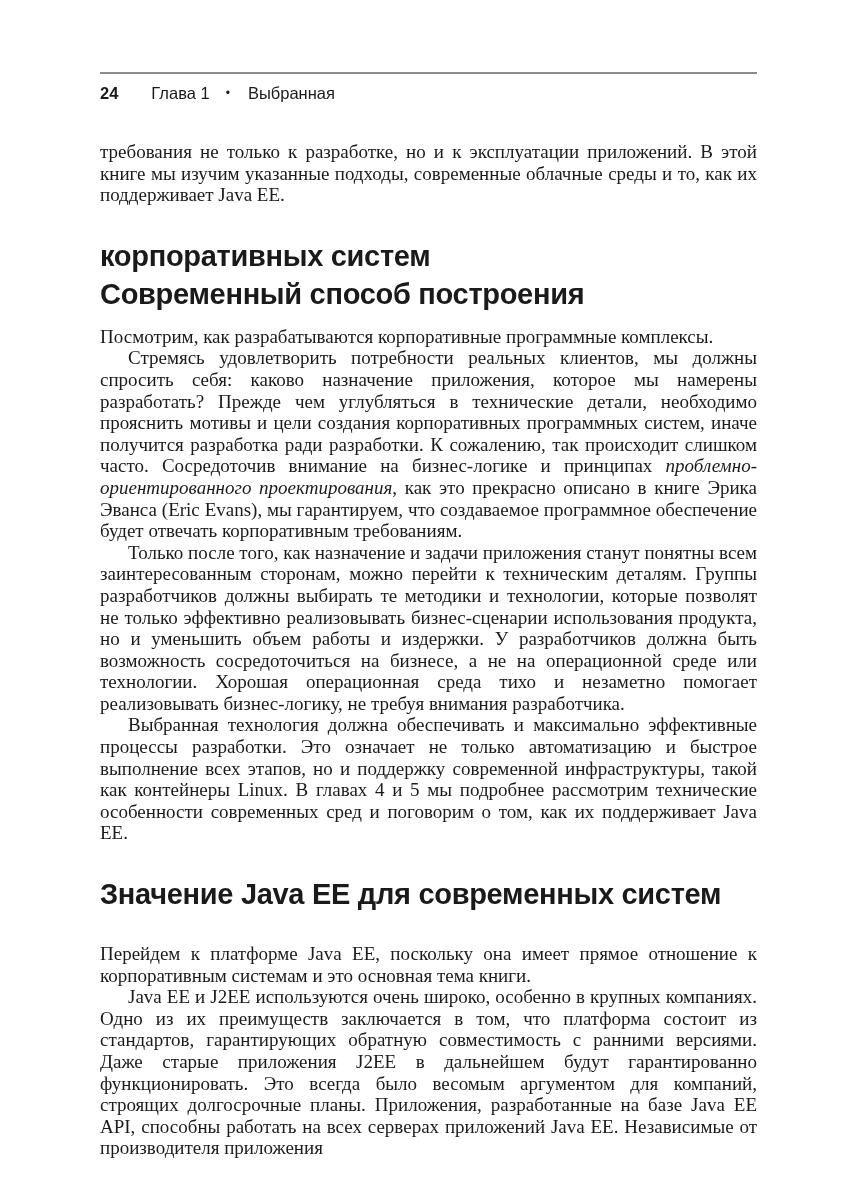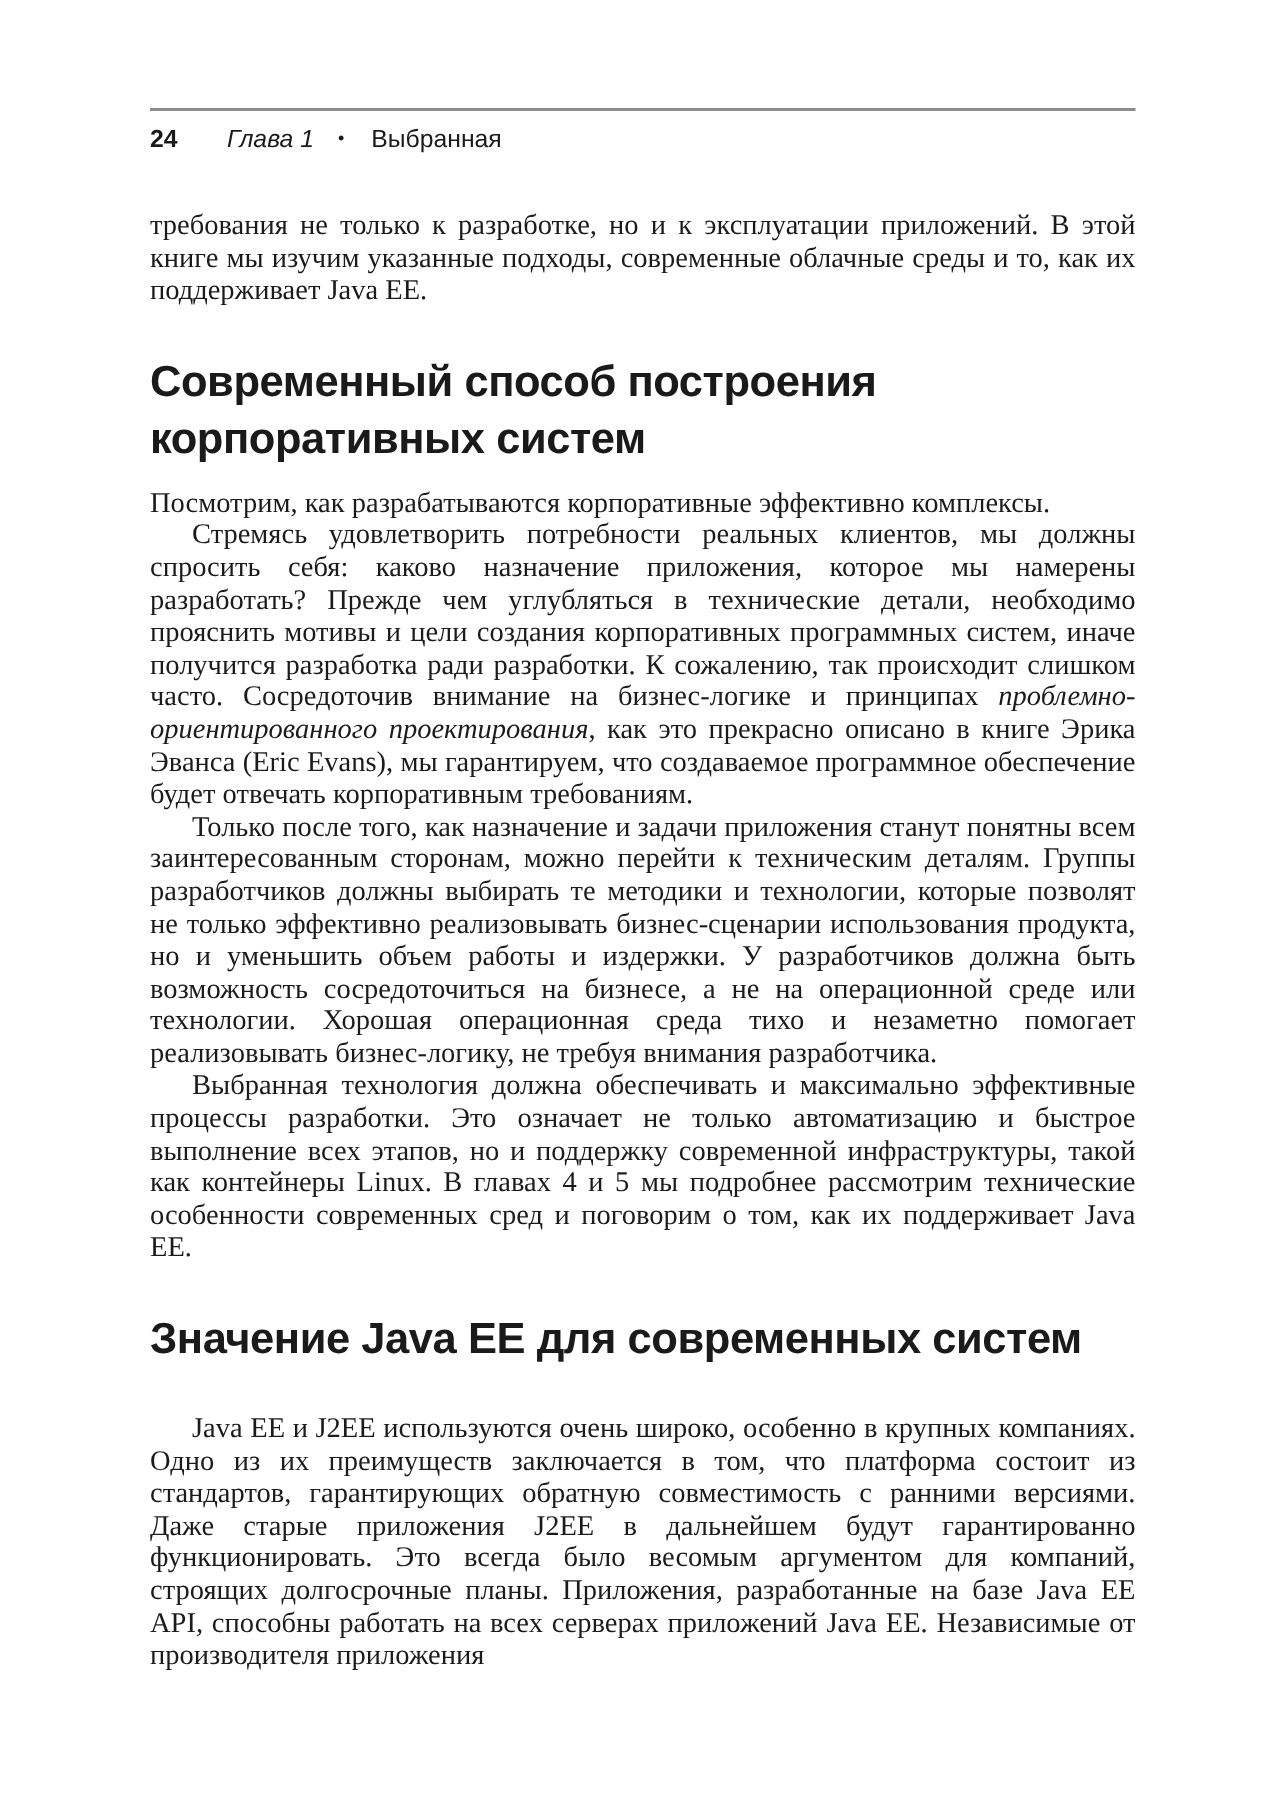--- a/index.html
+++ b/index.html
@@ -36,7 +36,6 @@
   }
   .running-head .chapter {
     margin-left: 33px;
-    font-style: italic;
   }
   .running-head .bullet {
     margin: 0 18px 0 16px;

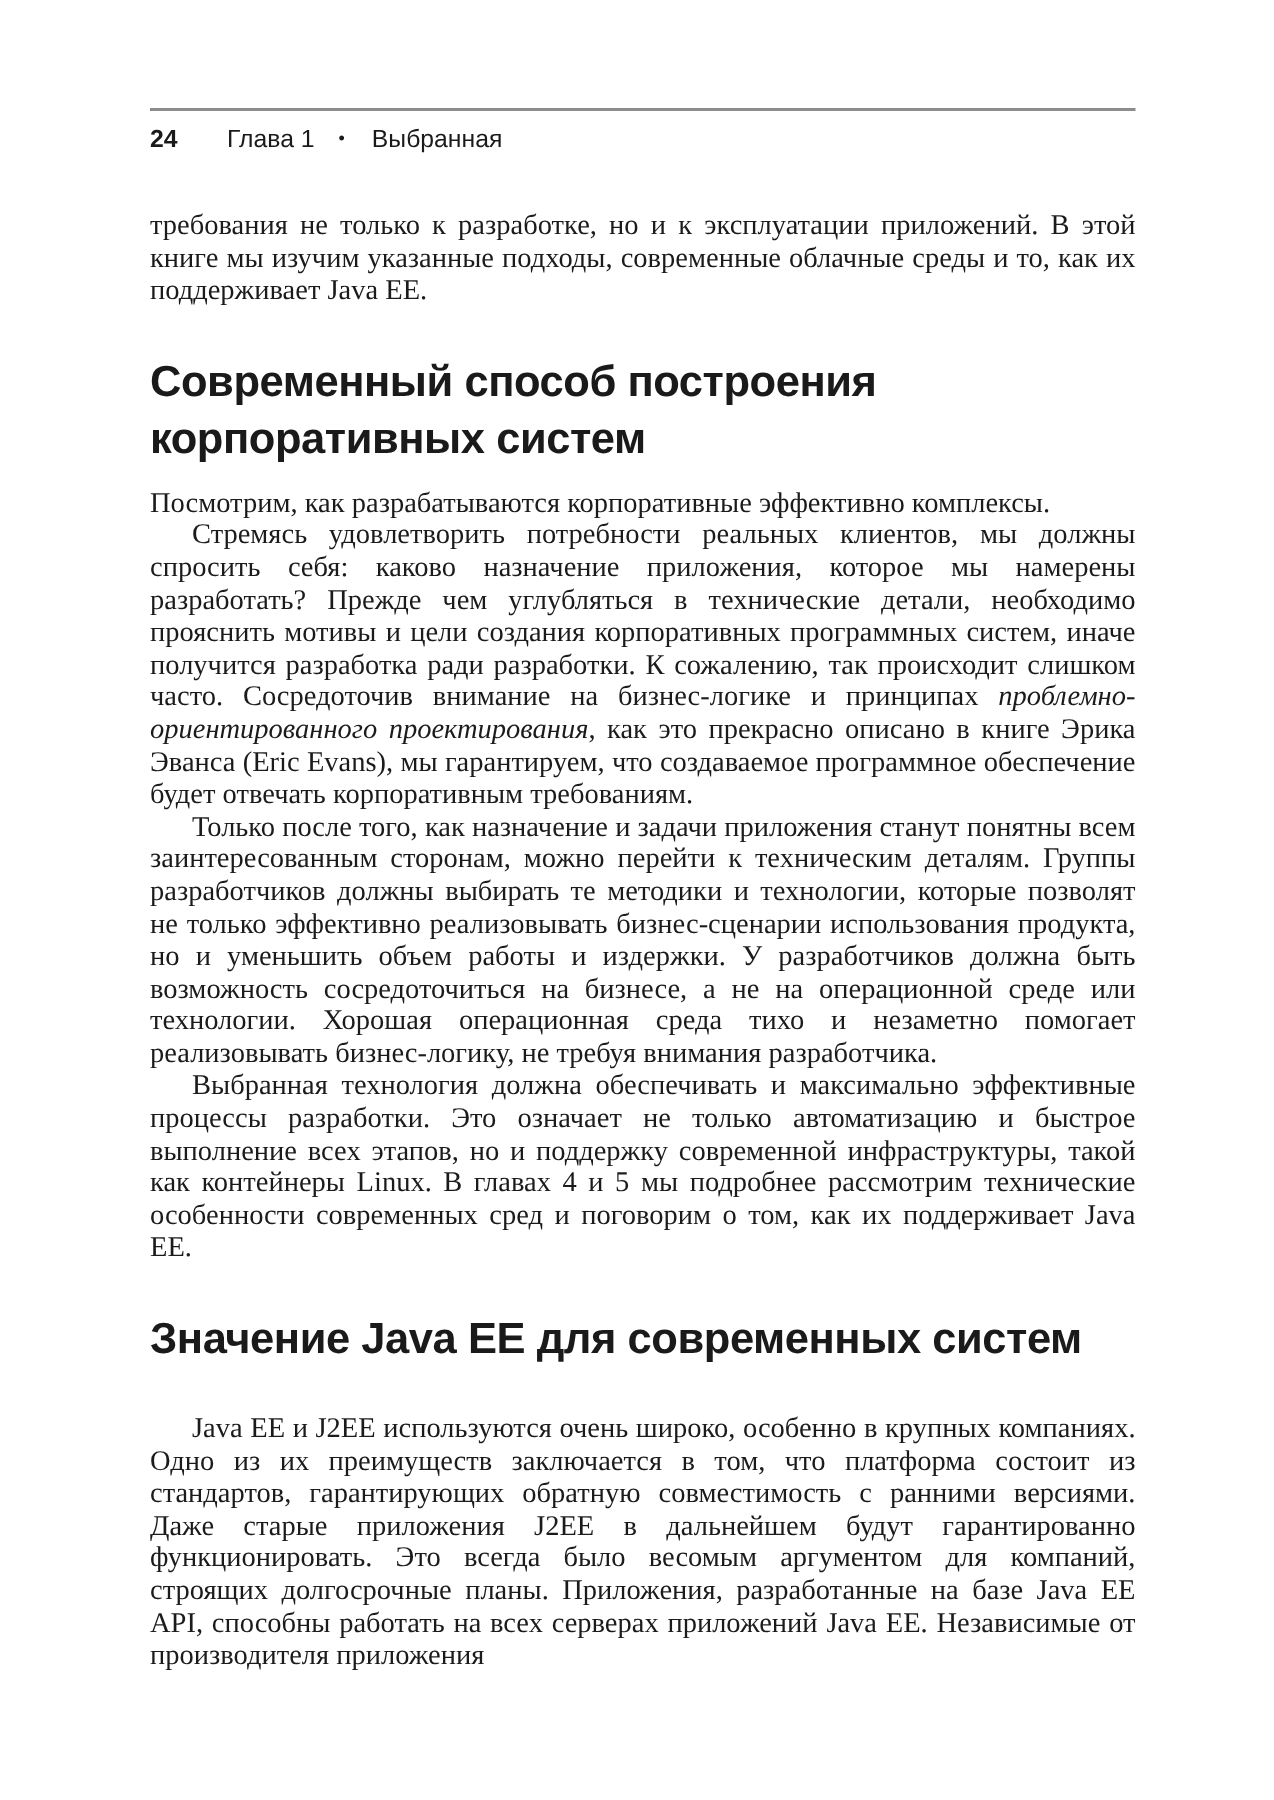--- a/index.html
+++ b/index.html
@@ -96,8 +96,8 @@
     <p class="intro">требования не только к разработке, но и к эксплуатации приложений. В этой книге мы изучим указанные подходы, современные облачные среды и то, как их поддерживает Java EE.</p>
 
     <h1 class="section-heading">
+      <span class="hline">корпоративных систем</span>
       <span class="hline">Современный способ построения</span>
-      <span class="hline">корпоративных систем</span>
     </h1>
 
     <p>Посмотрим, как разрабатываются корпоративные эффективно комплексы.</p>

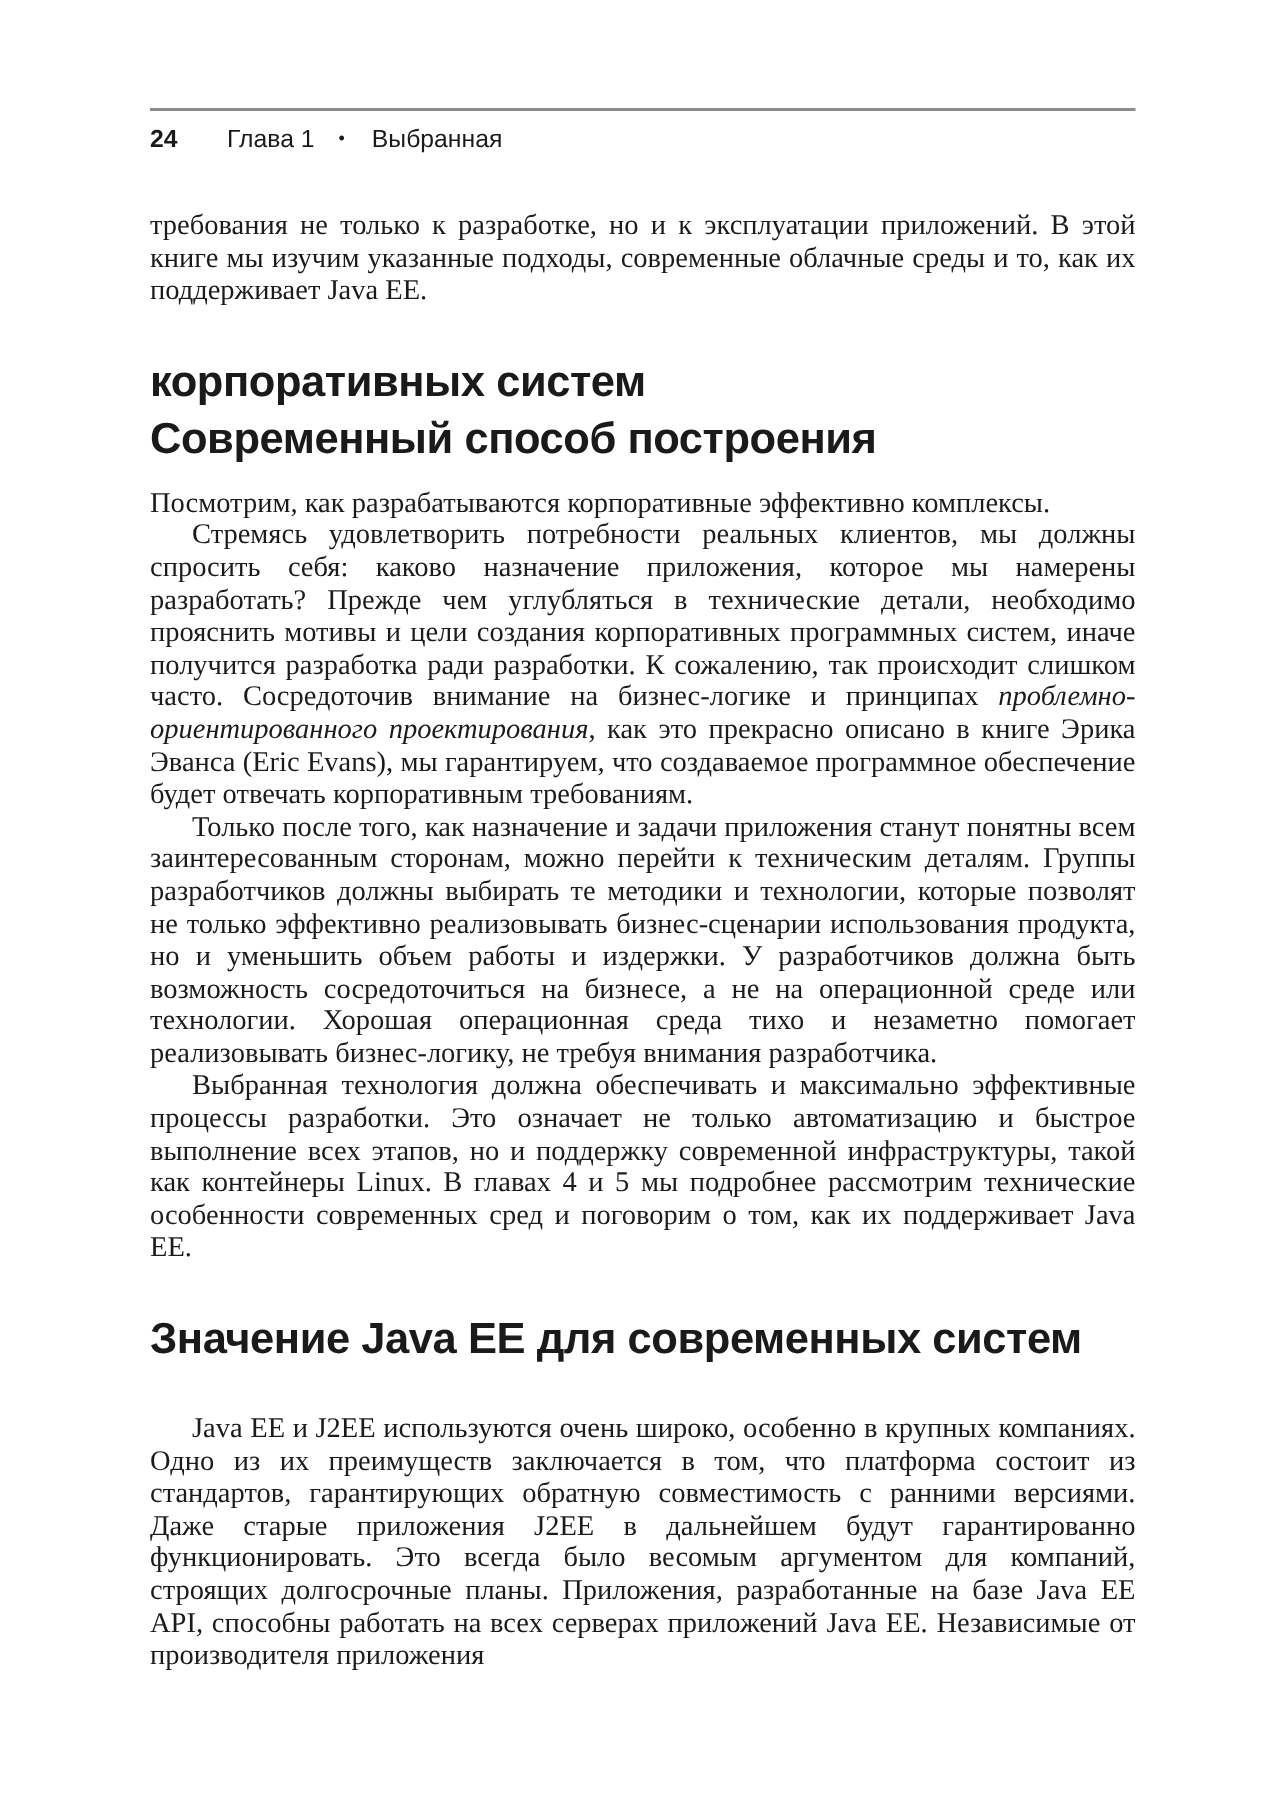--- a/index.html
+++ b/index.html
@@ -100,7 +100,7 @@
       <span class="hline">Современный способ построения</span>
     </h1>
 
-    <p>Посмотрим, как разрабатываются корпоративные эффективно комплексы.</p>
+    <p>Посмотрим, как разрабатываются корпоративные программные комплексы.</p>
 
     <p class="indent"><span>Стремясь удовлетворить потребности реальных клиентов, мы должны спросить себя: каково назначение приложения, которое мы намерены разработать? Прежде чем углубляться в технические детали, необходимо прояснить мотивы и цели создания корпоративных программных систем, иначе получится разработка ради разработки. К сожалению, так происходит слишком часто. Сосредоточив внимание на бизнес-логике и принципах </span><span class="em">проблемно-ориентированного проектирования</span><span>, как это прекрасно описано в книге Эрика Эванса (Eric Evans), мы гарантируем, что создаваемое программное обеспечение будет отвечать корпоративным требованиям.</span></p>
 

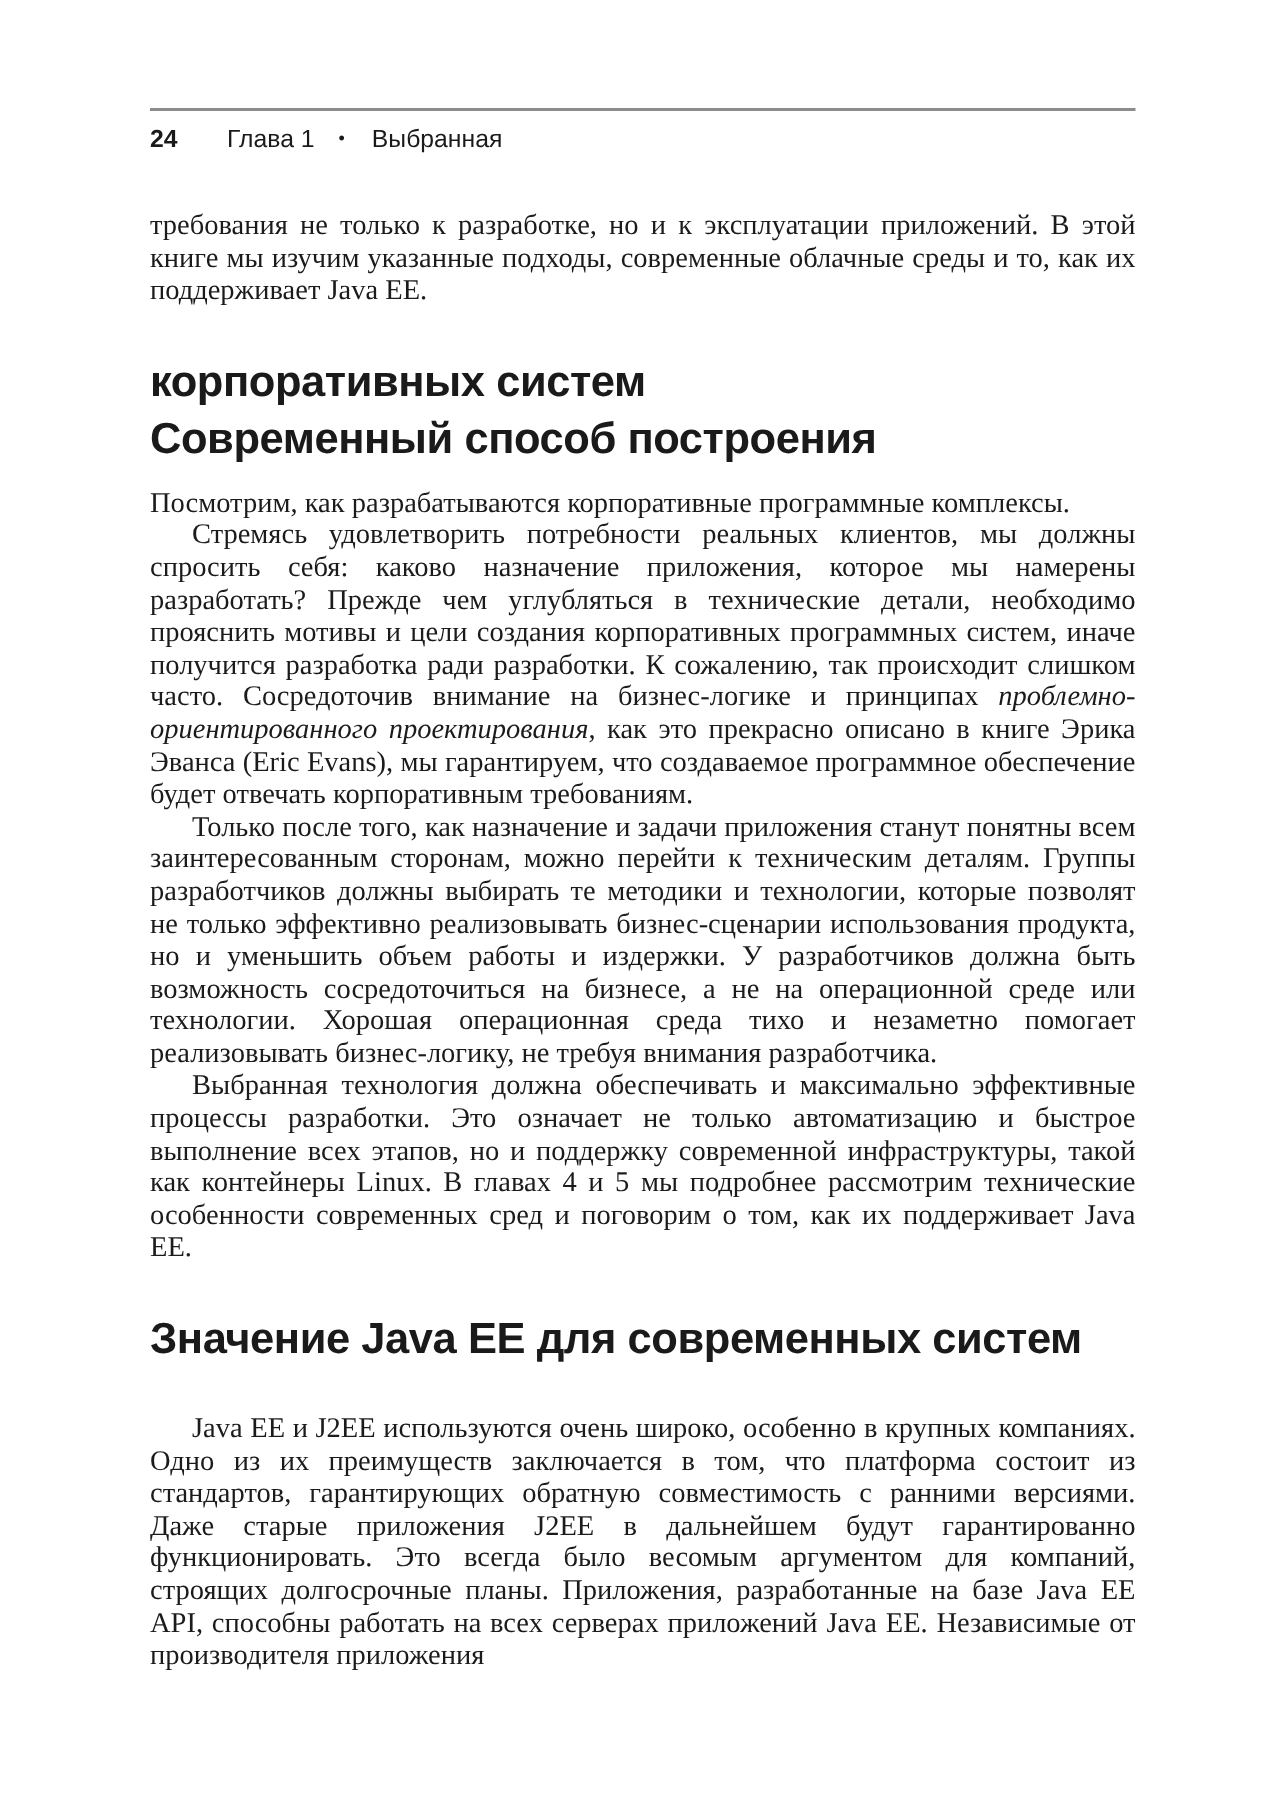--- a/index.html
+++ b/index.html
@@ -112,6 +112,7 @@
       <span class="hline">Значение Java EE для современных систем</span>
     </h1>
 
+    <p>Перейдем к платформе Java EE, поскольку она имеет прямое отношение к корпоративным системам и это основная тема книги.</p>
 
     <p class="indent">Java EE и J2EE используются очень широко, особенно в крупных компаниях. Одно из их преимуществ заключается в том, что платформа состоит из стандартов, гарантирующих обратную совместимость с ранними версиями. Даже старые приложения J2EE в дальнейшем будут гарантированно функционировать. Это всегда было весомым аргументом для компаний, строящих долгосрочные планы. Приложения, разработанные на базе Java EE API, способны работать на всех серверах приложений Java EE. Независимые от производителя приложения</p>
 

